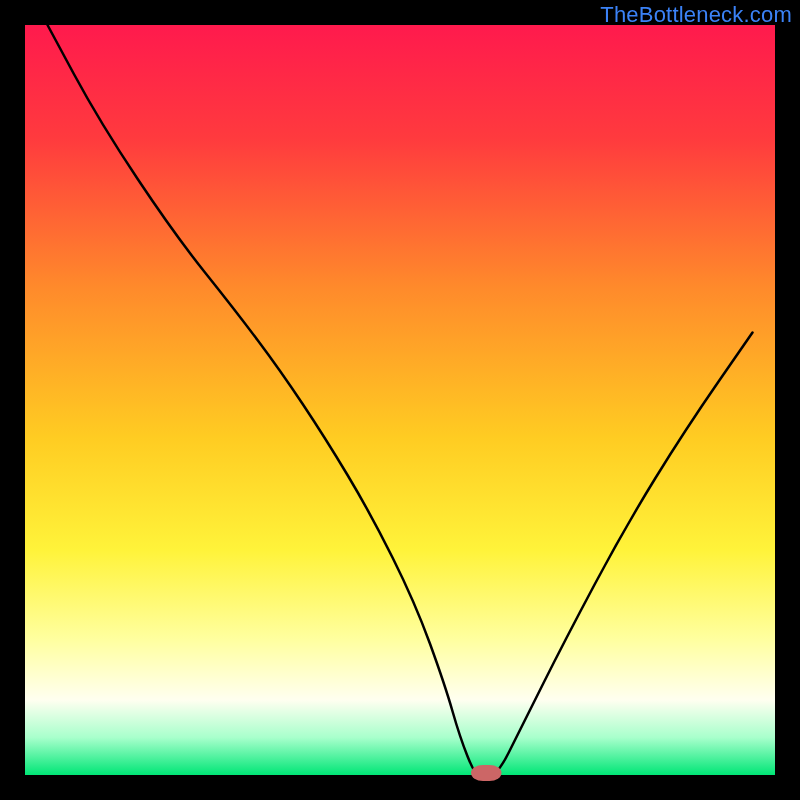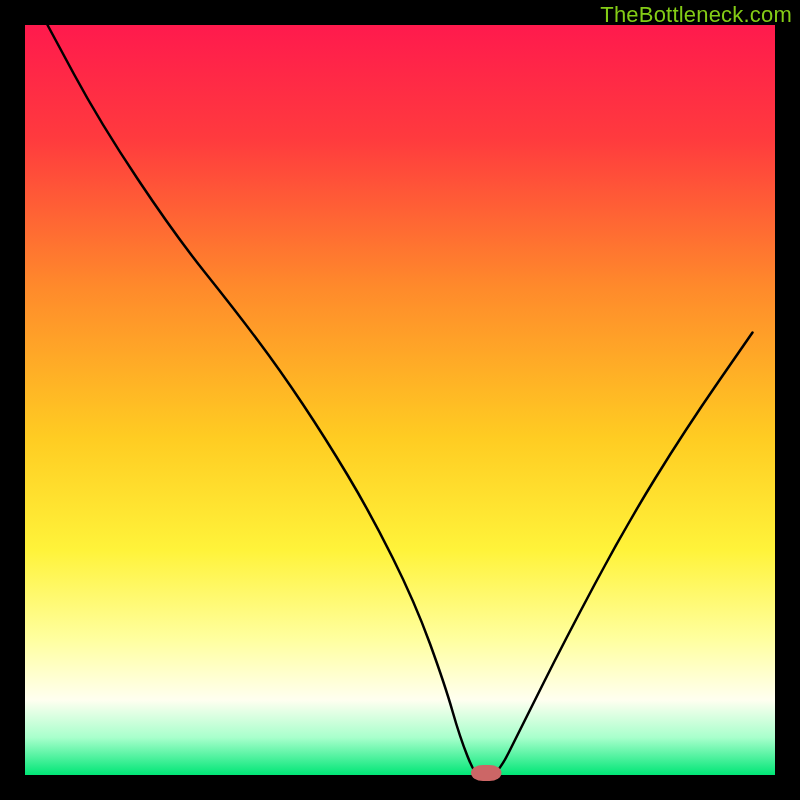--- a/index.html
+++ b/index.html
@@ -20,7 +20,7 @@
     position: absolute;
     top: 2px;
     right: 8px;
-    color: #84cc16;
+    color: #3b82f6;
     font-size: 22px;
     z-index: 5;
     letter-spacing: 0.2px;

